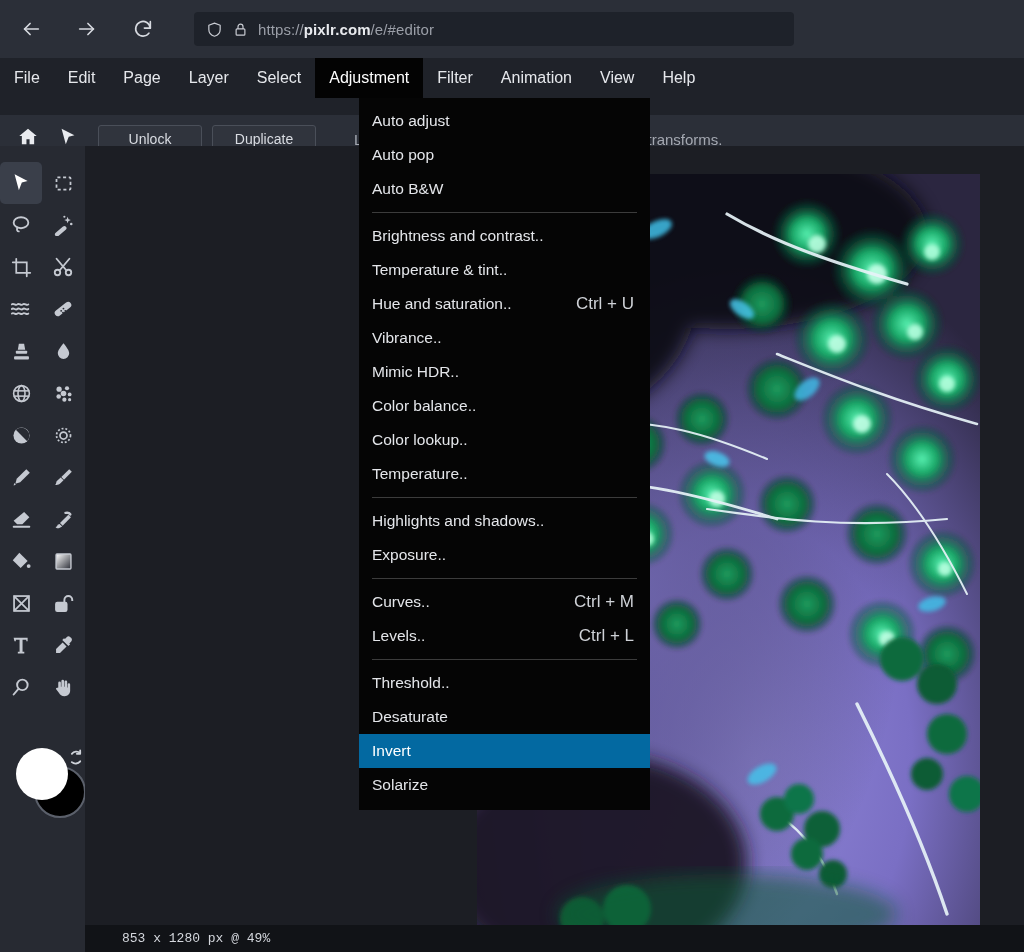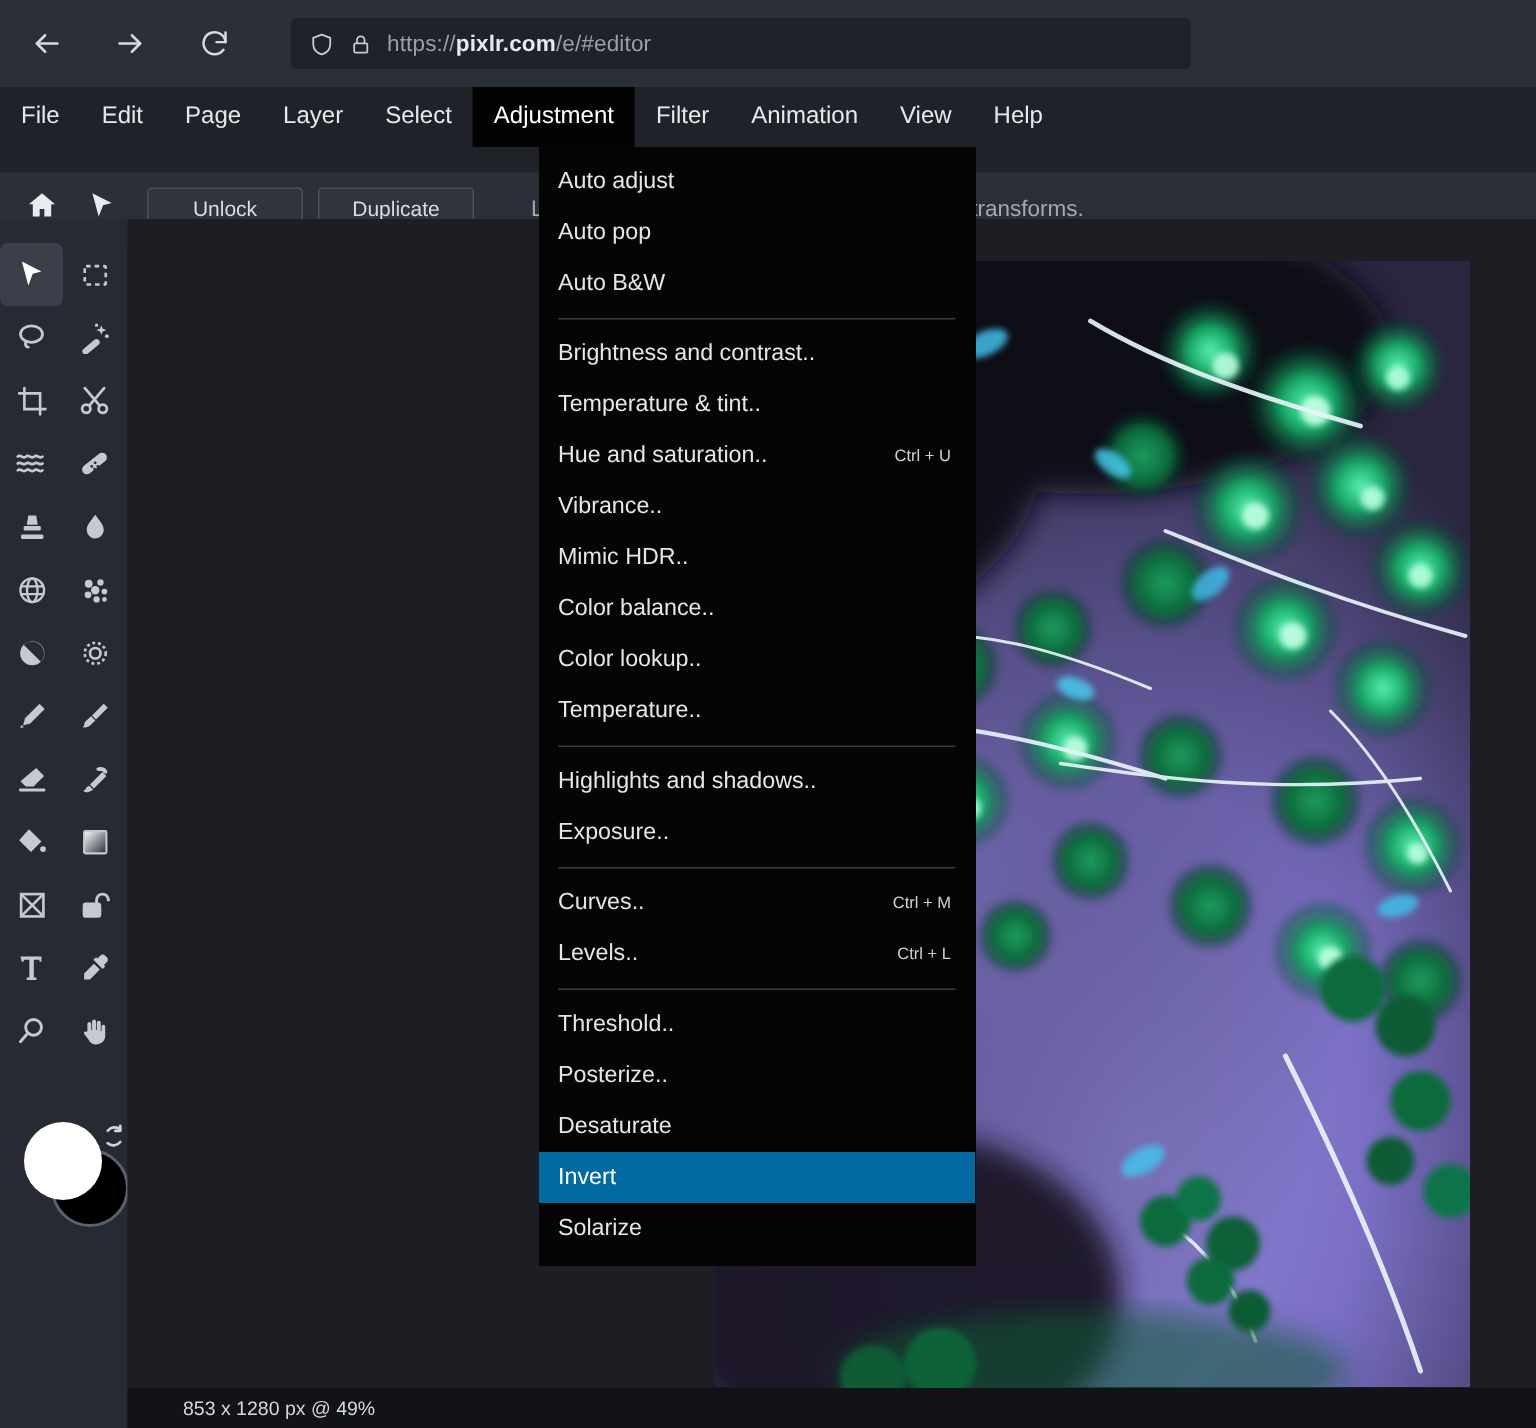--- a/index.html
+++ b/index.html
@@ -122,7 +122,7 @@
     white-space:nowrap;
   }
   .dd-item.hl{ background:#0369a1; color:#ffffff; }
-  .dd-shortcut{ font-size:11px; color:#cfd2d7; }
+  .dd-shortcut{ font-size:17px; color:#cfd2d7; }
   .dd-sep{
     height:1px; background:#3c3c3c; margin:6px 13px 6px 13px;
   }

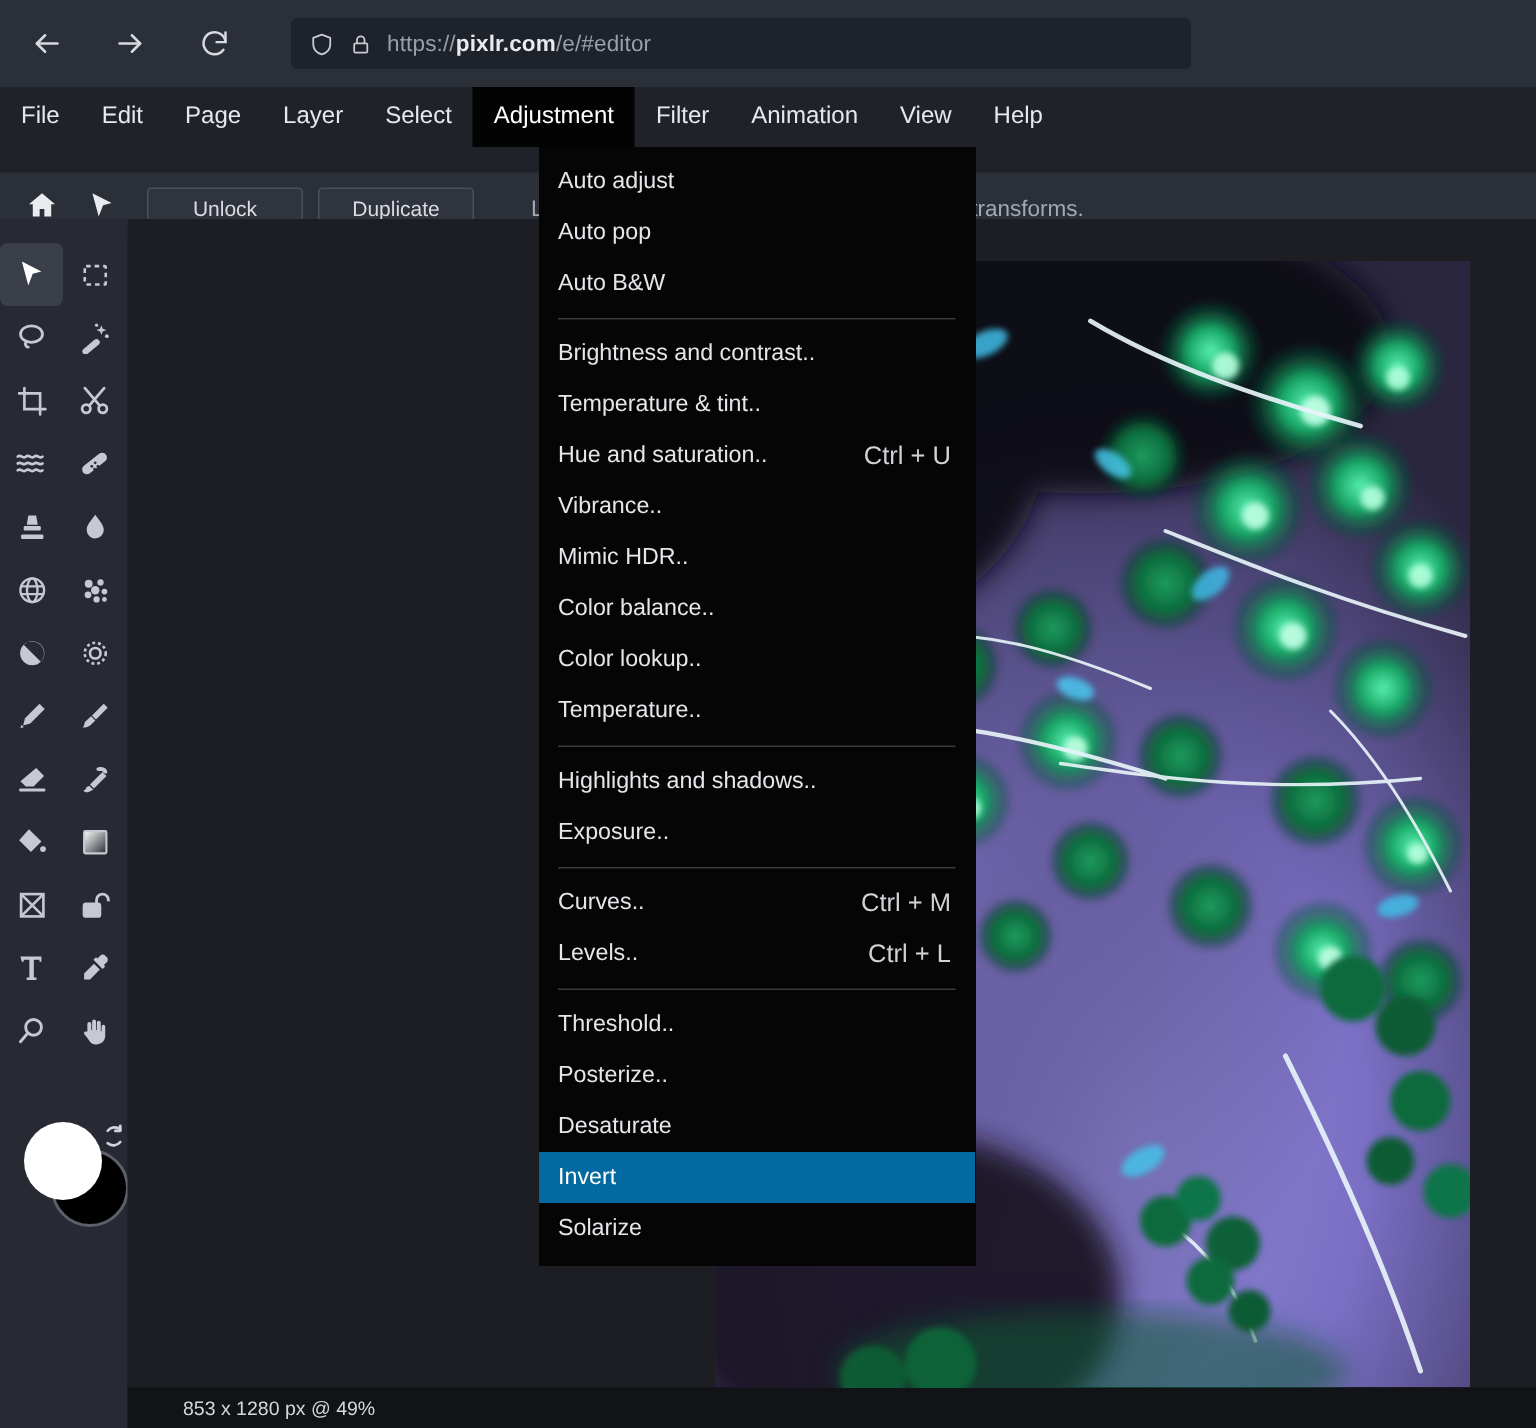--- a/index.html
+++ b/index.html
@@ -643,9 +643,6 @@
       <span>Threshold..</span>
     </div>
     <div class="dd-item">
-      <span>Posterize..</span>
-    </div>
-    <div class="dd-item">
       <span>Desaturate</span>
     </div>
     <div class="dd-item hl">

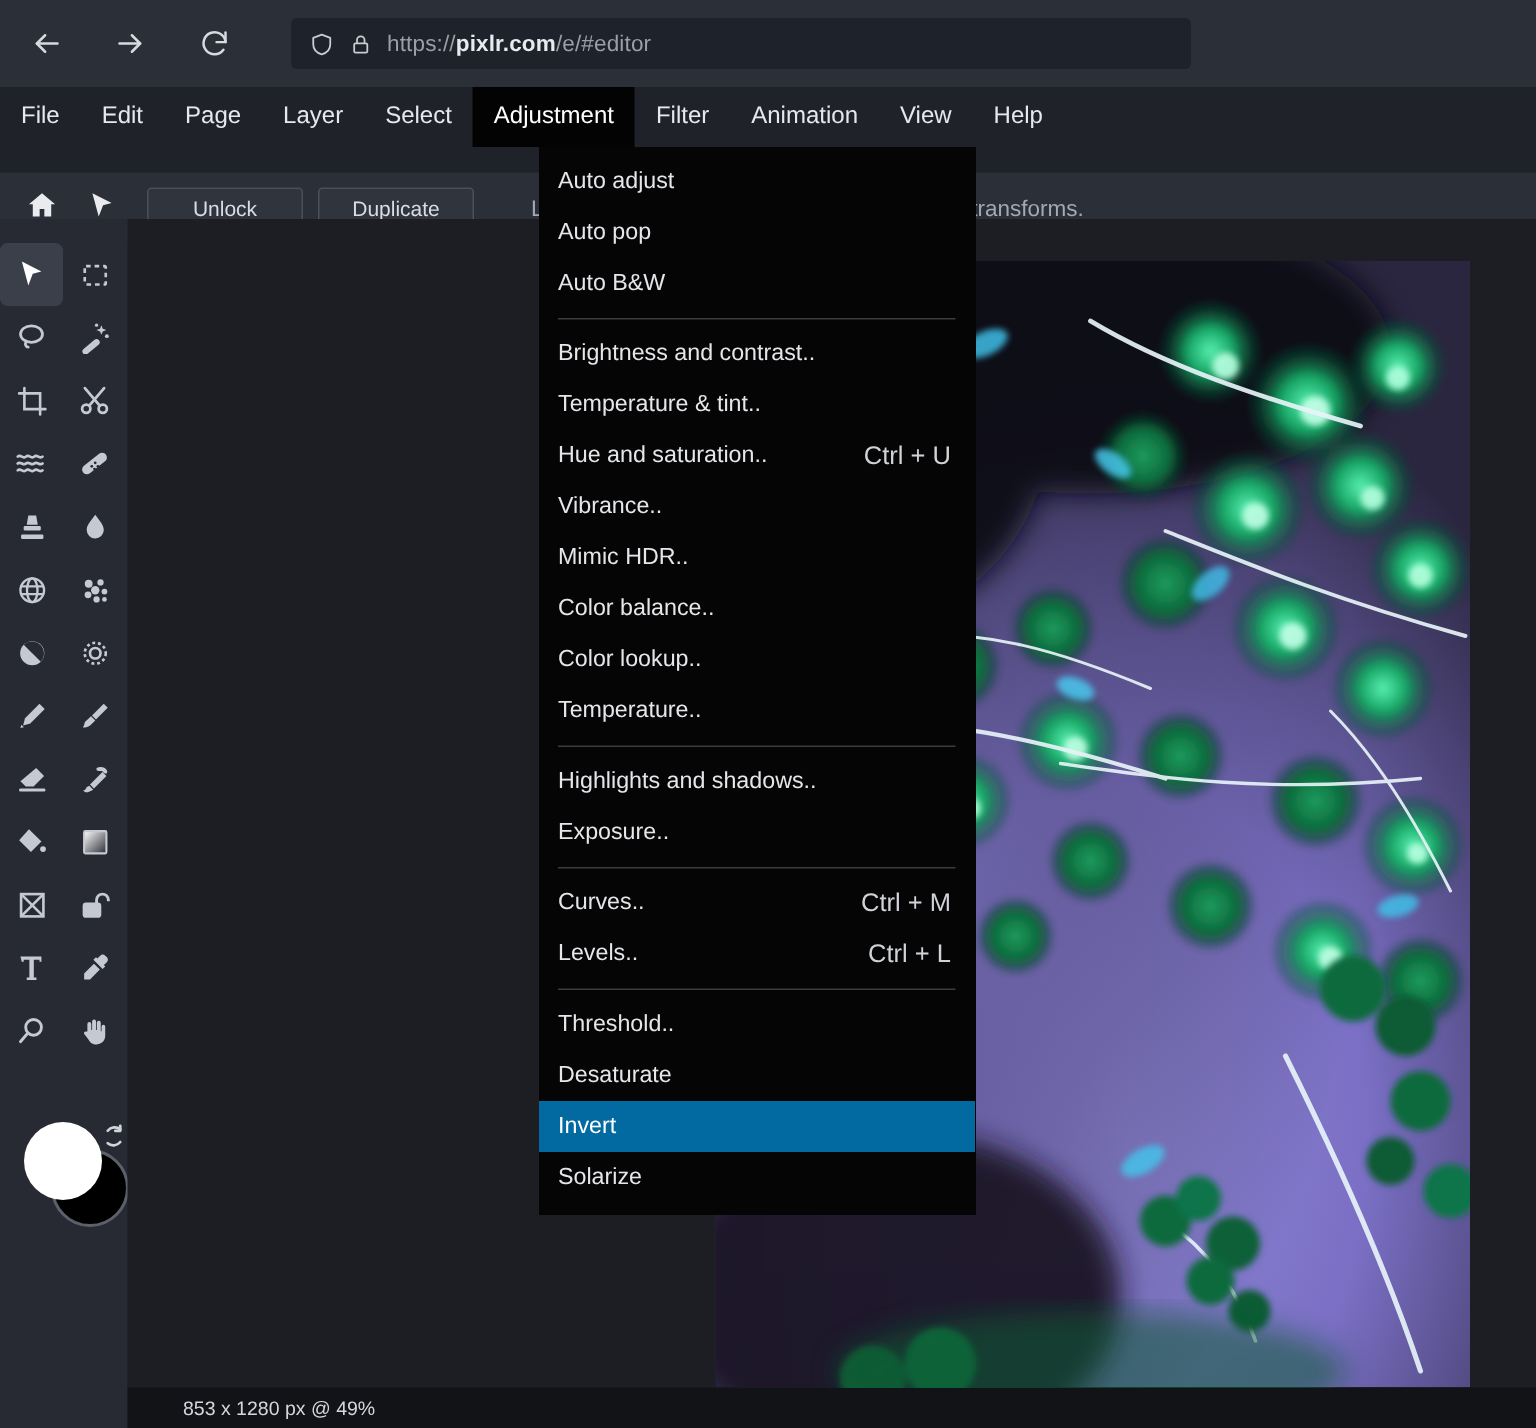--- a/index.html
+++ b/index.html
@@ -97,7 +97,7 @@
   
   .workspace{
     position:absolute; left:85px; top:146px; width:939px; height:806px;
-    background:#1c1e24; overflow:hidden;
+    background:#1c1e24; overflow:hidden;font-family:Liberation Mono, monospace;
   }
   .canvas-img{
     position:absolute; left:392px; top:28px; width:503px; height:751px;

